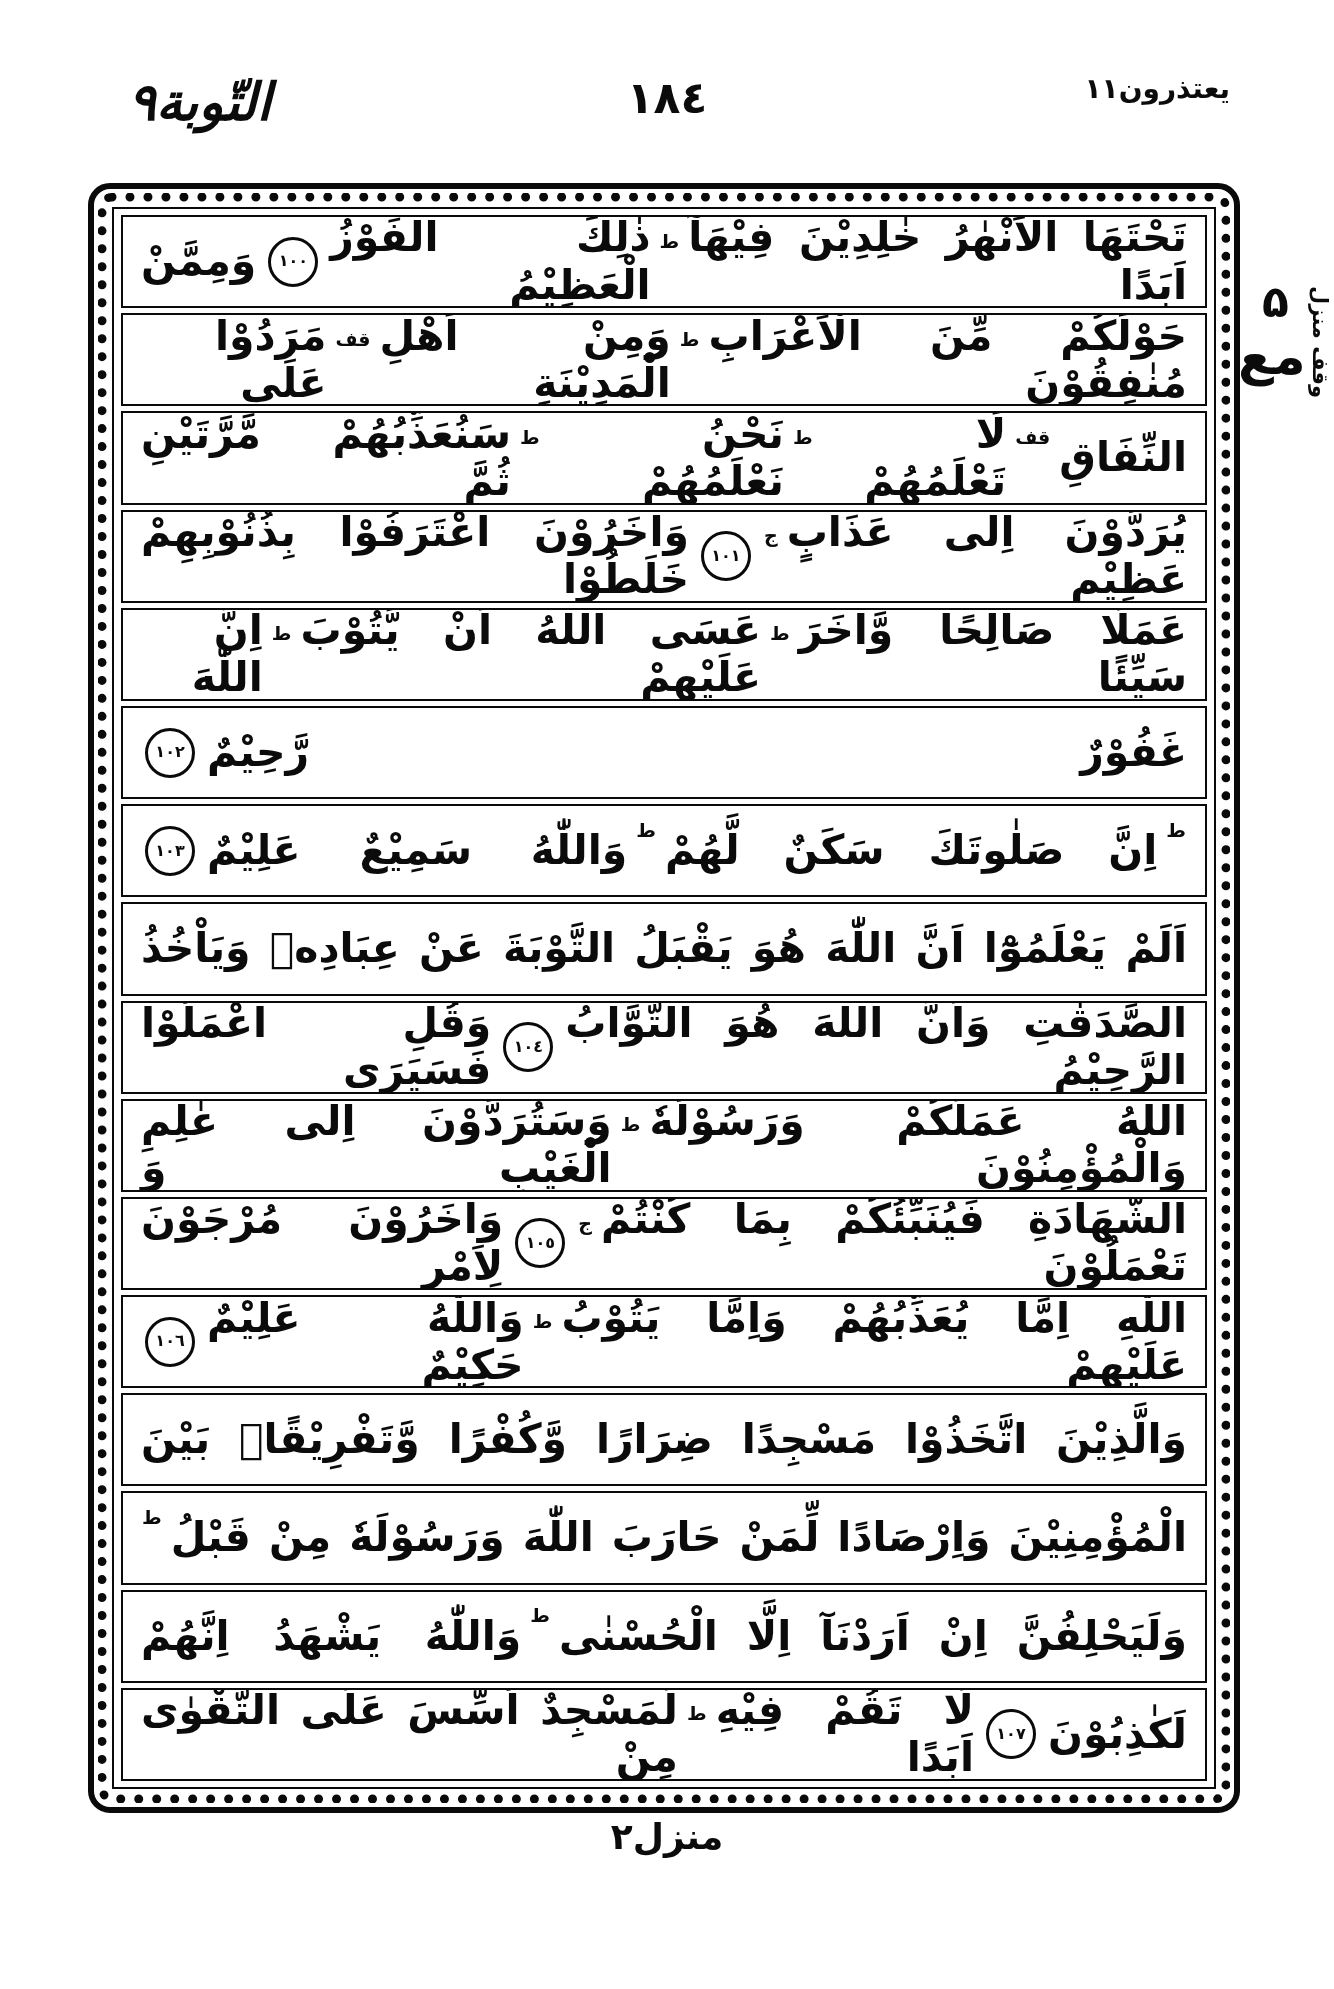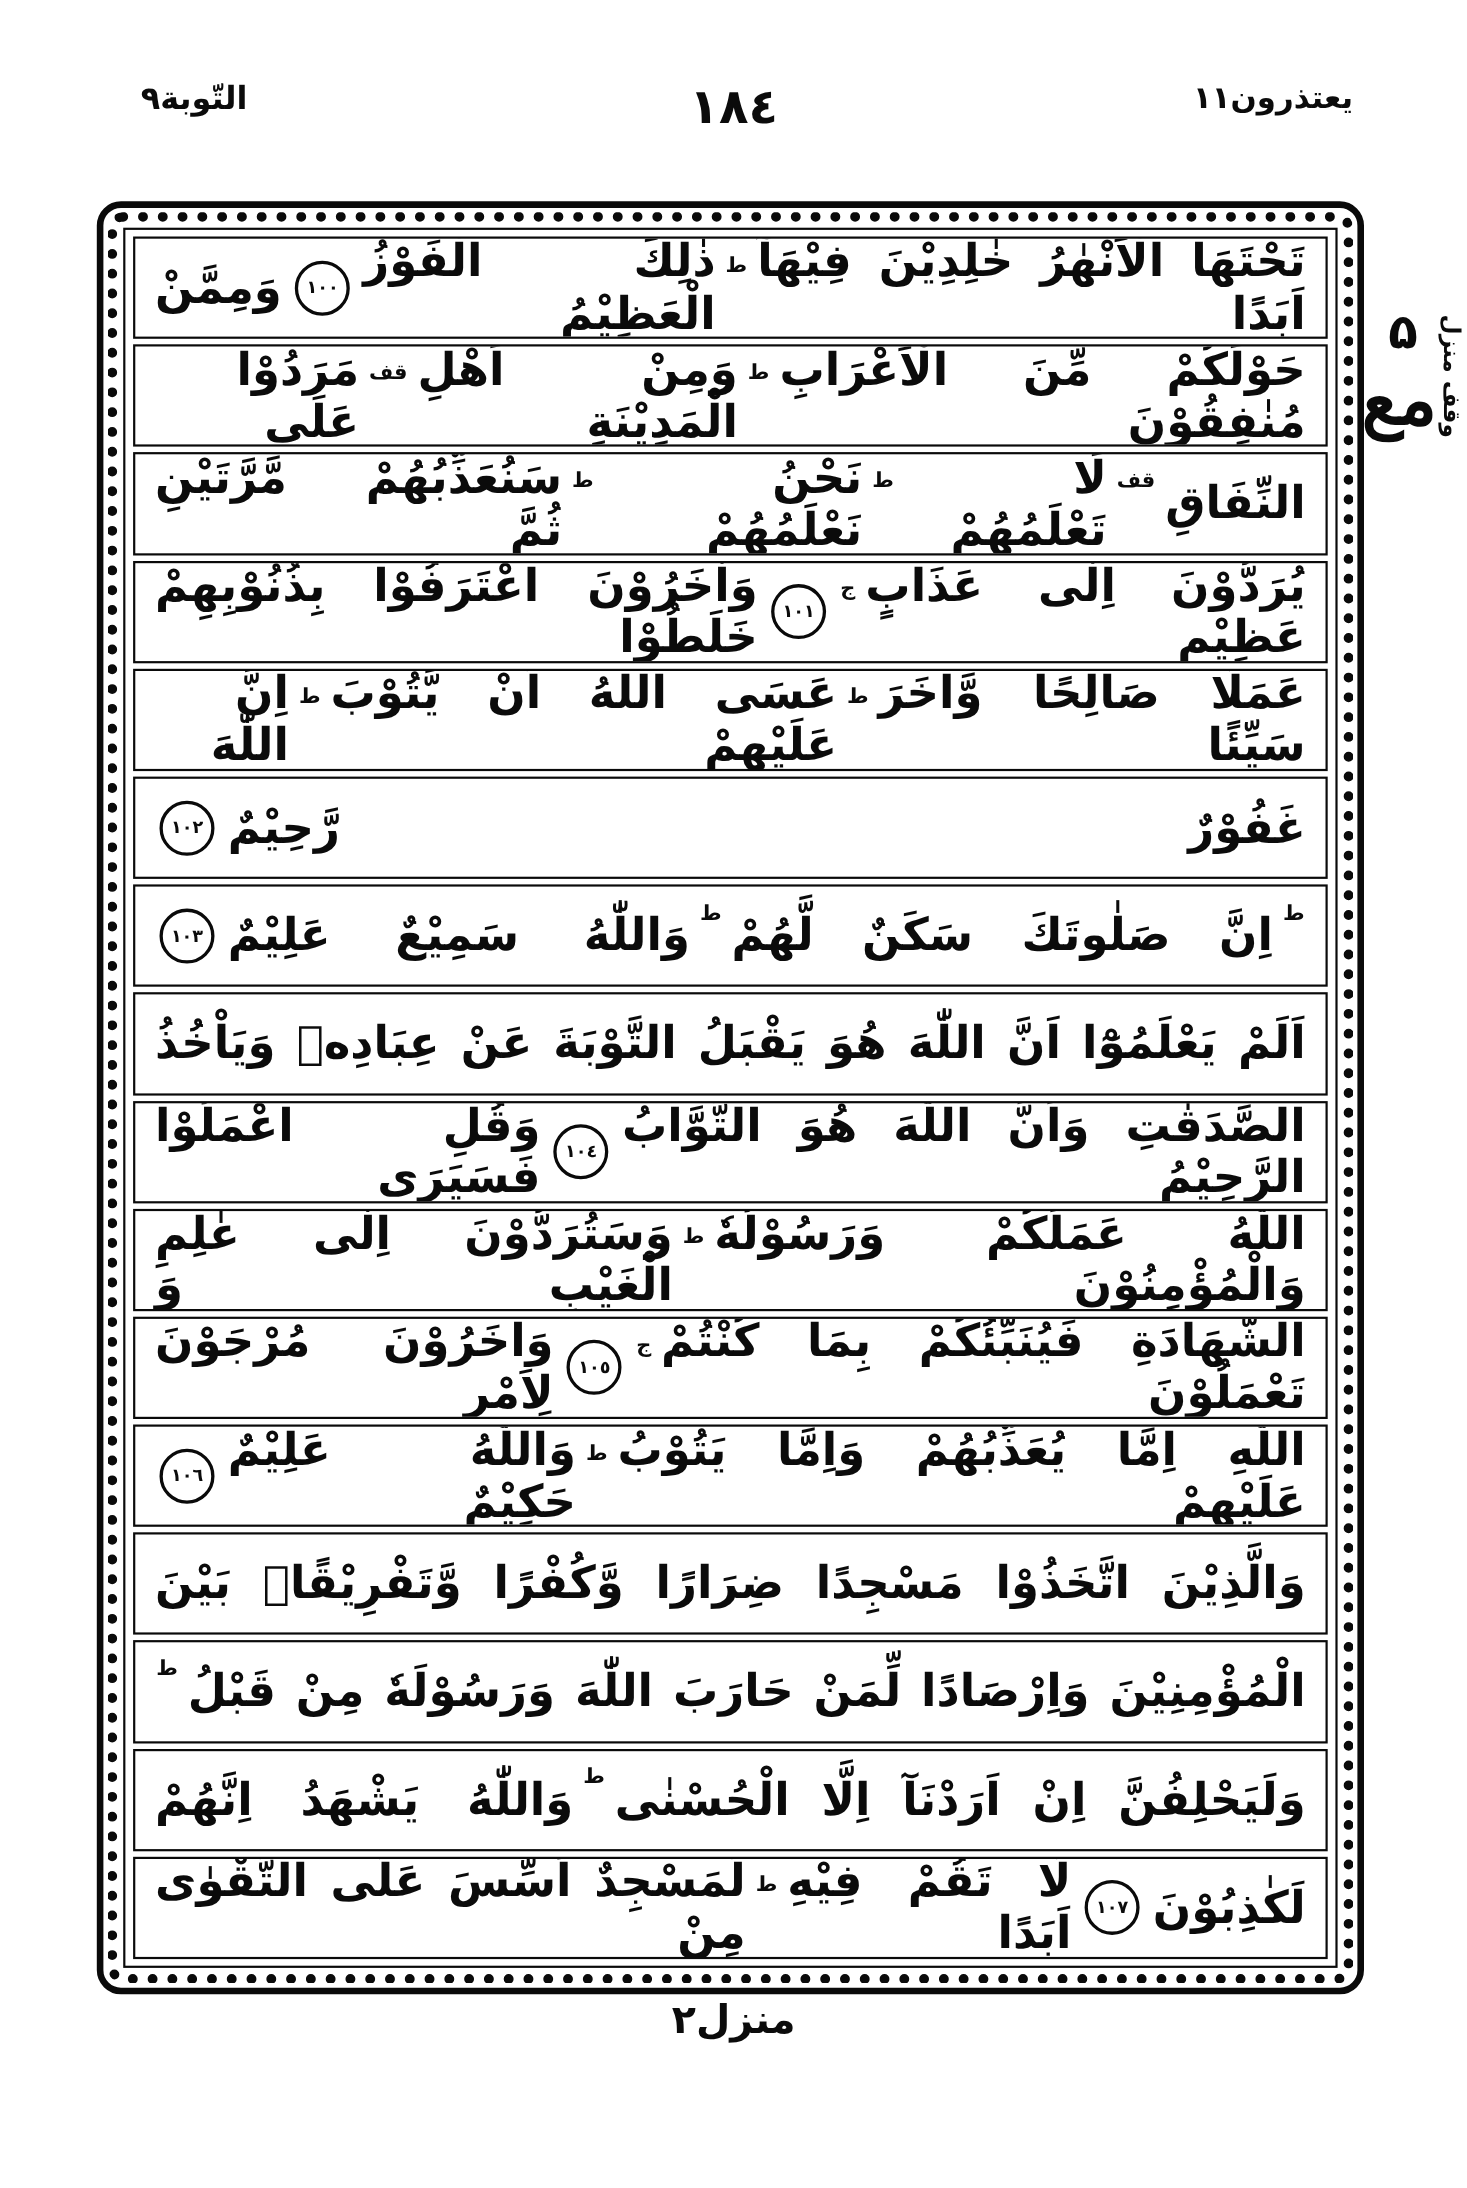--- a/index.html
+++ b/index.html
@@ -9,7 +9,7 @@
   }
   
   .hdr{position:absolute;top:72px;font-weight:bold;white-space:nowrap;}
-  .hdr-left{left:128px;font-size:29px;}
+  .hdr-left{left:128px;font-size:52px;font-style:italic;}
   .hdr-center{left:0;right:0;text-align:center;font-size:44px;letter-spacing:4px;}
   .hdr-right{right:104px;font-size:28px;}
   

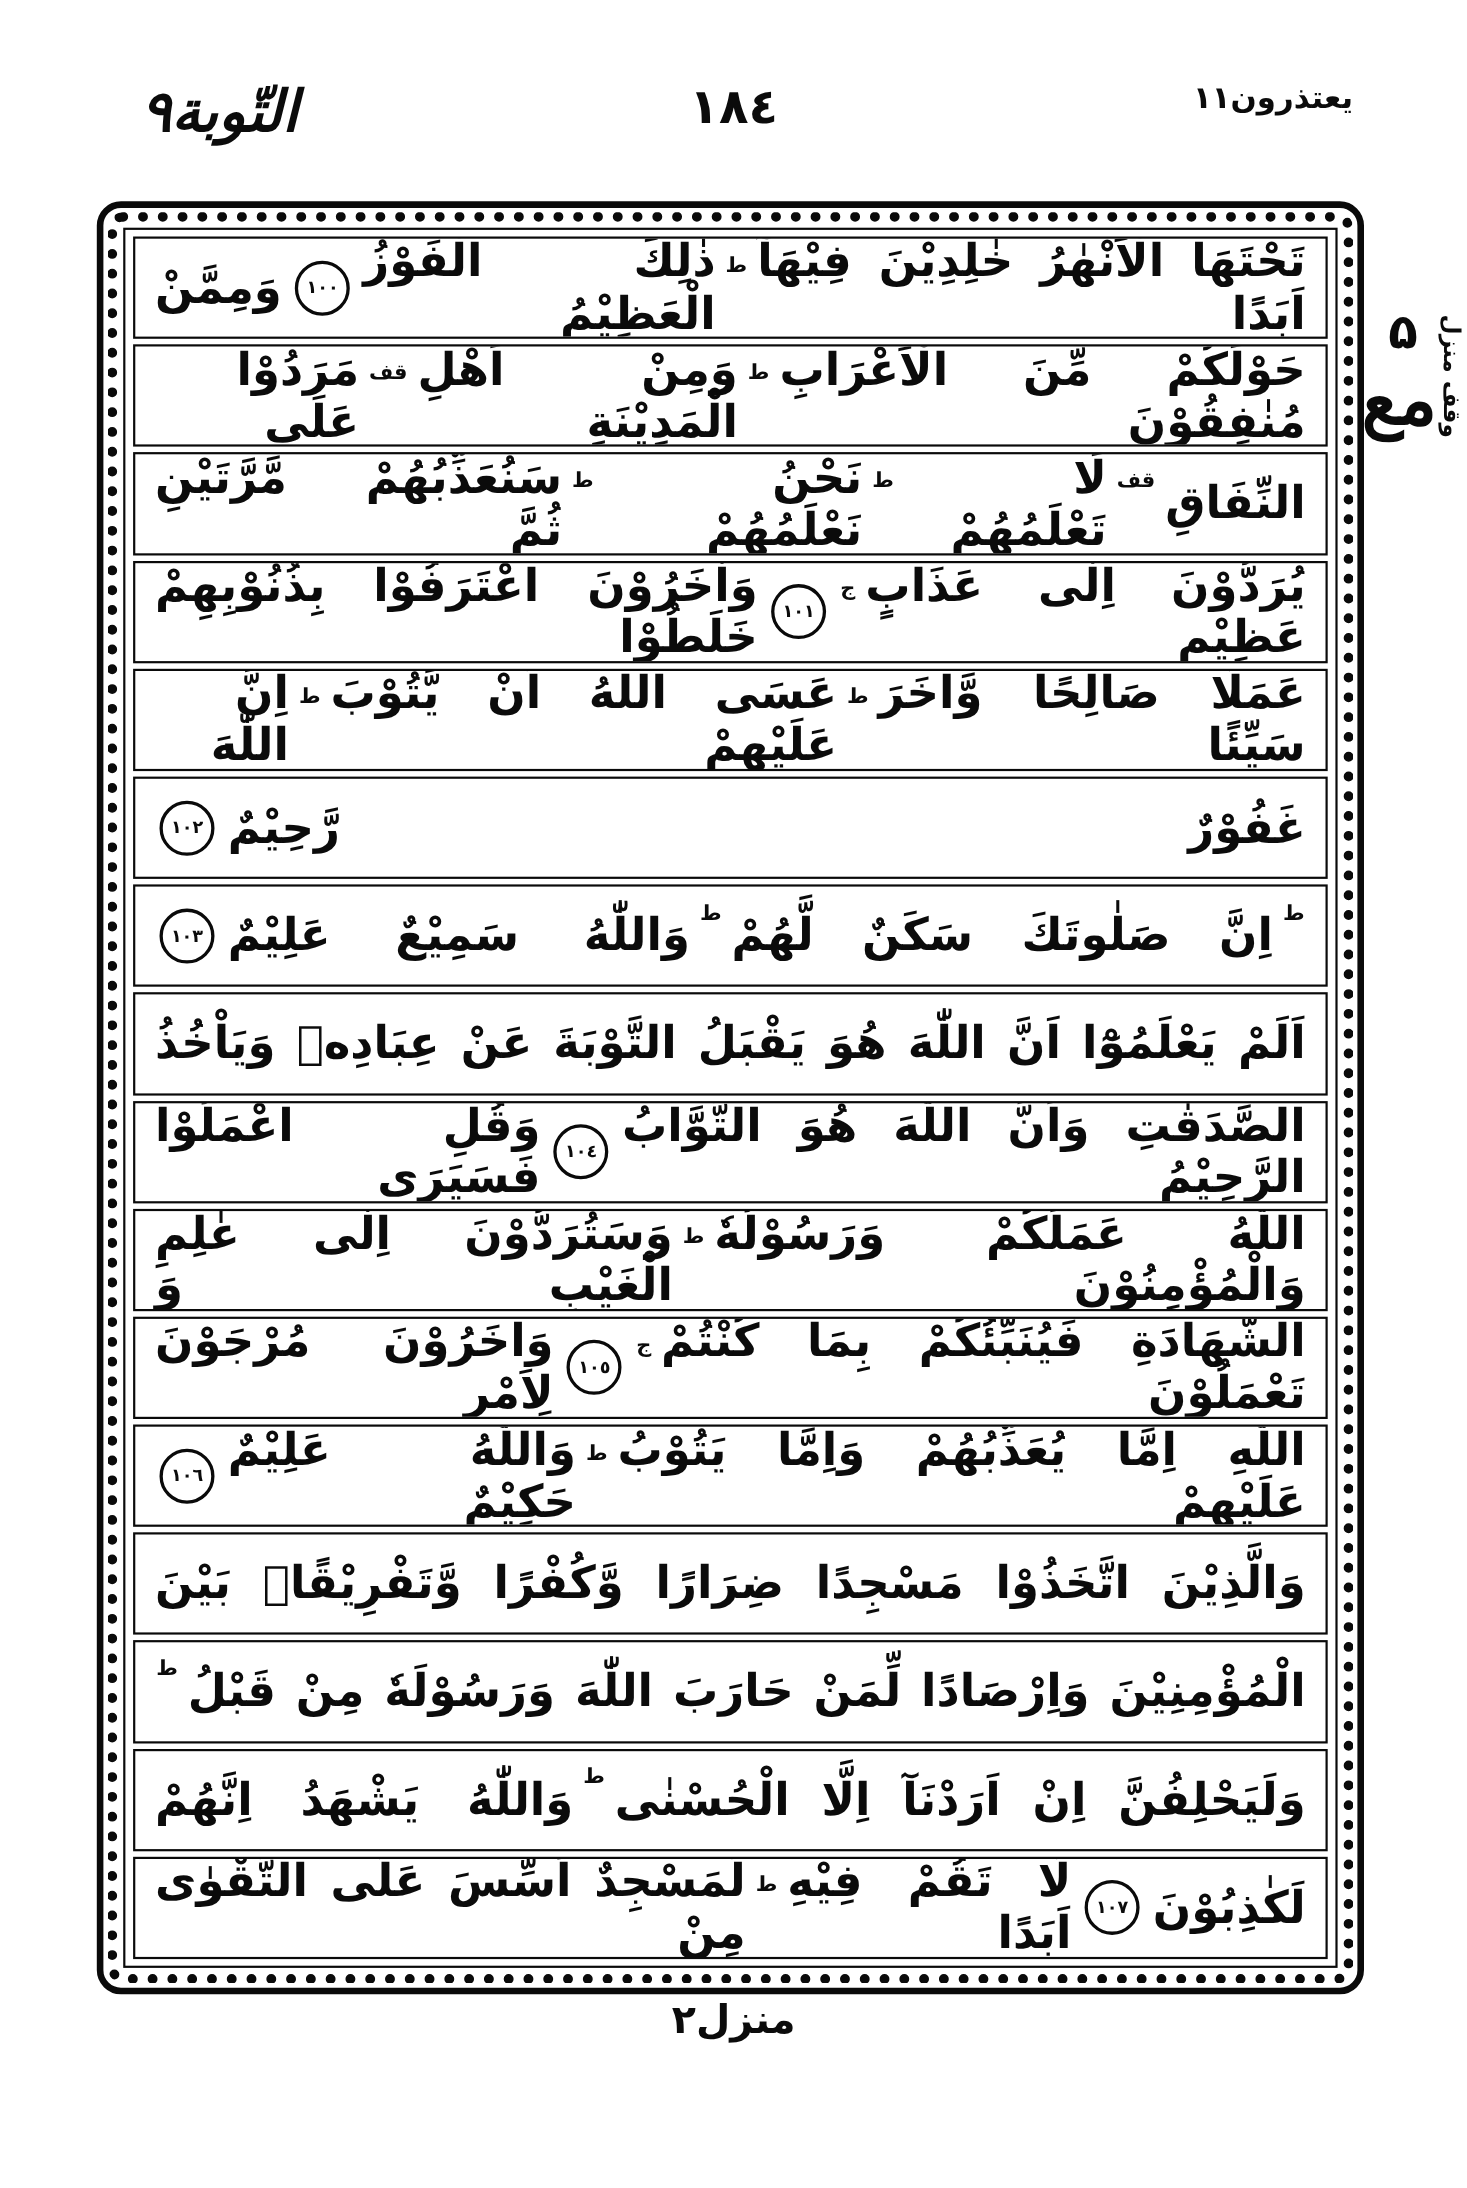--- a/index.html
+++ b/index.html
@@ -50,7 +50,7 @@
   
   .margin-note{position:absolute;right:2px;top:282px;width:96px;height:210px;}
   .mn-num{position:absolute;left:26px;top:-6px;font-size:44px;font-weight:bold;}
-  .mn-big{position:absolute;left:2px;top:44px;font-size:64px;font-weight:bold;font-family:Liberation Serif, serif;}
+  .mn-big{position:absolute;left:2px;top:44px;font-size:52px;font-weight:bold;}
   .mn-vertical{
     position:absolute;right:0px;top:4px;
     writing-mode:vertical-rl;text-orientation:mixed;

